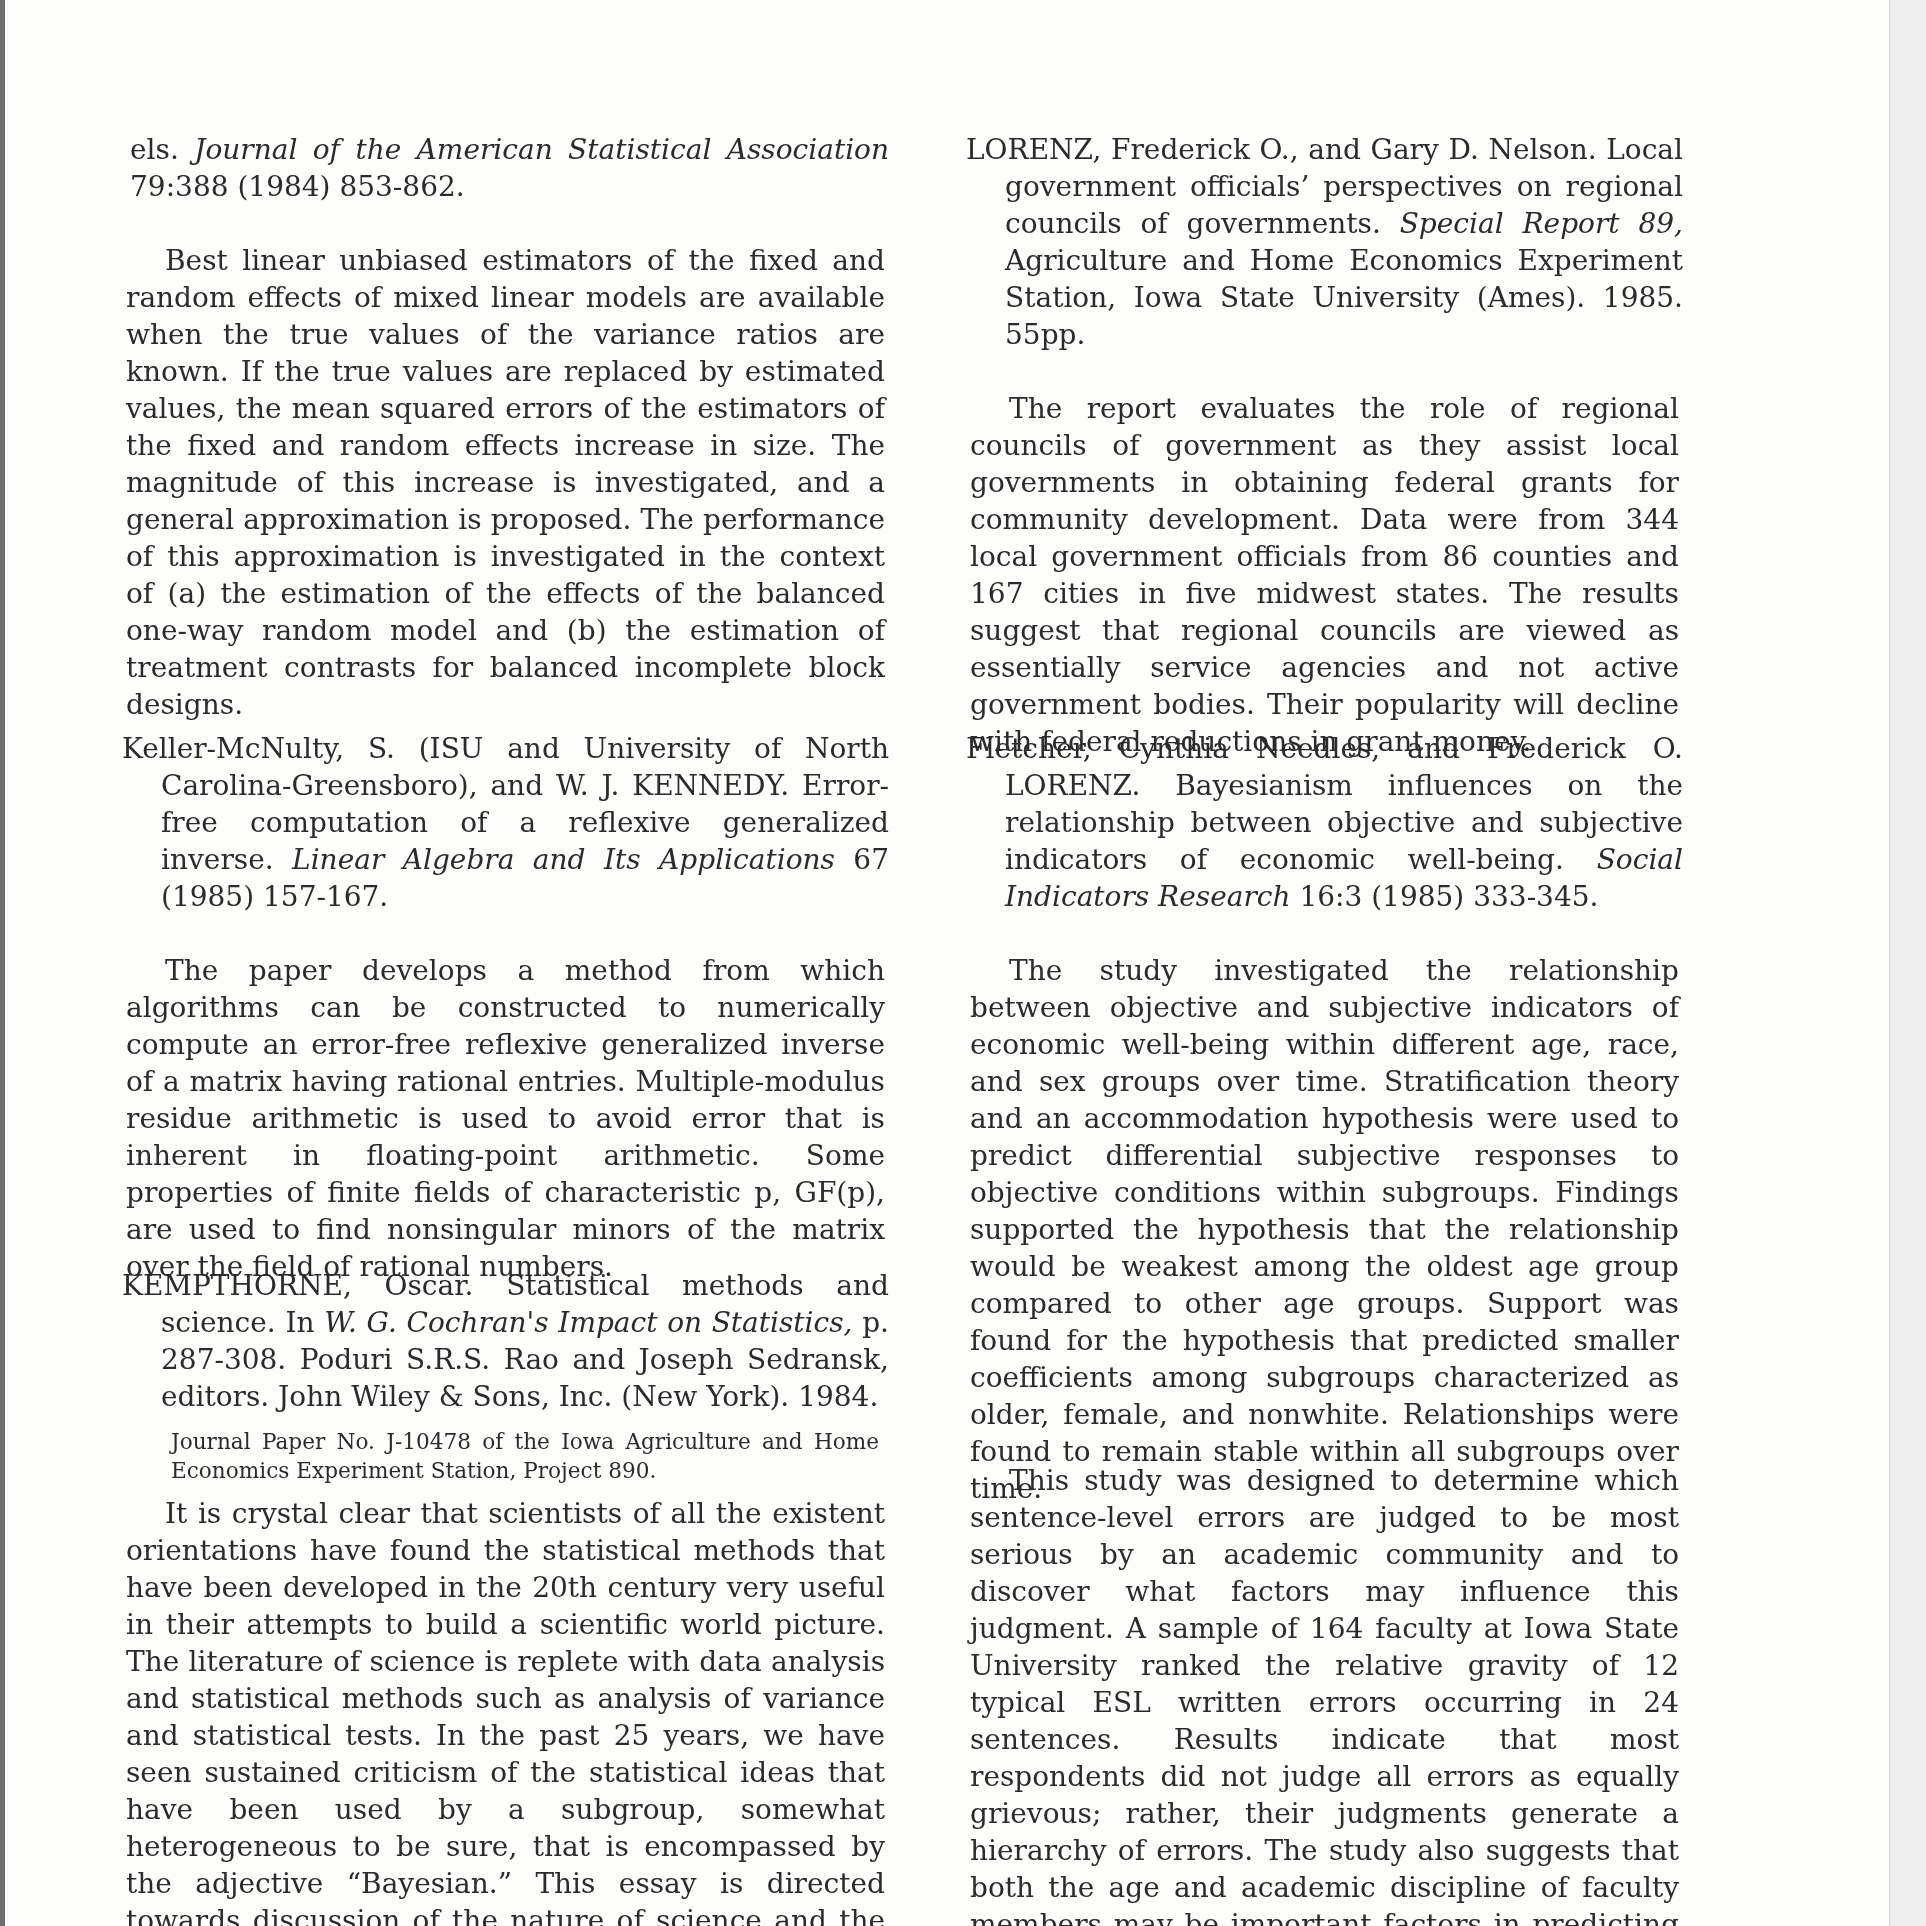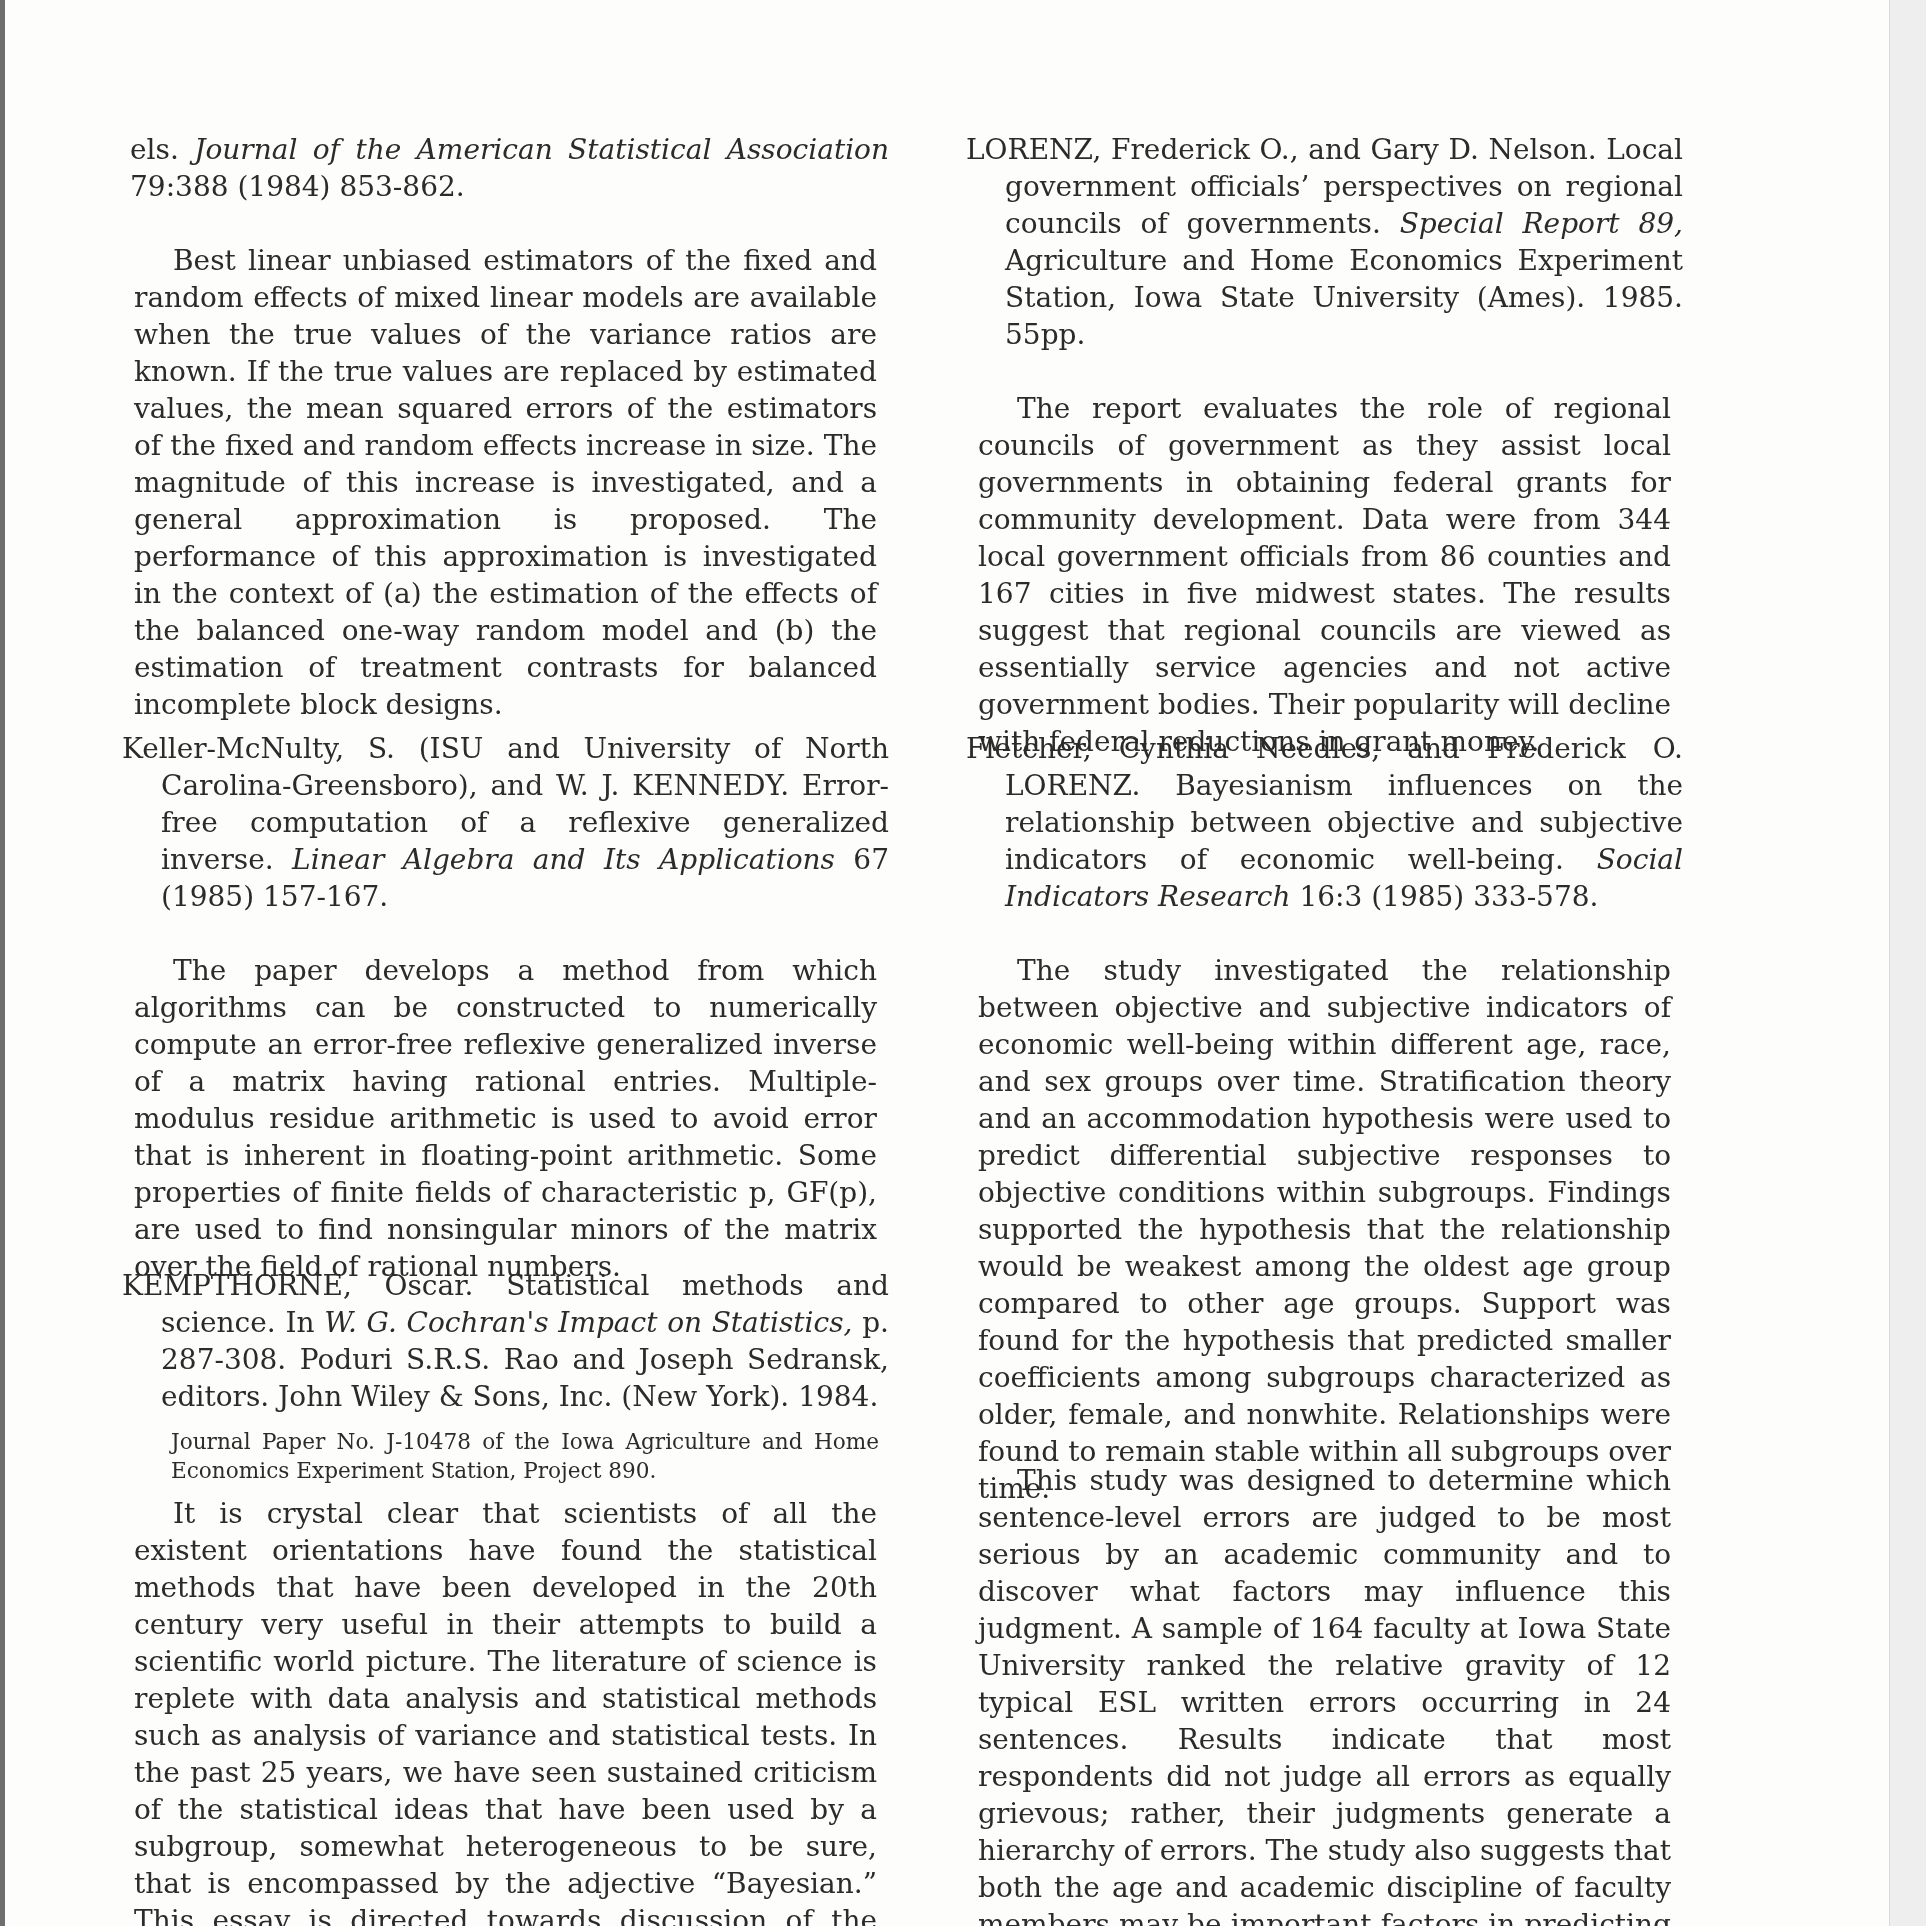--- a/index.html
+++ b/index.html
@@ -18,7 +18,7 @@
 
   .entry { position: absolute; }
   .cite { padding-left: 39px; text-indent: -39px; margin: 0; }
-  .abstract { margin: 12px; text-indent: 39px; }
+  .abstract { margin: 4px; text-indent: 39px; }
   .note { margin: 10px; padding-left: 39px; font-size: 21.6px; line-height: 29px; }
   .b { font-weight: normal; }
   .i { font-style: italic; }

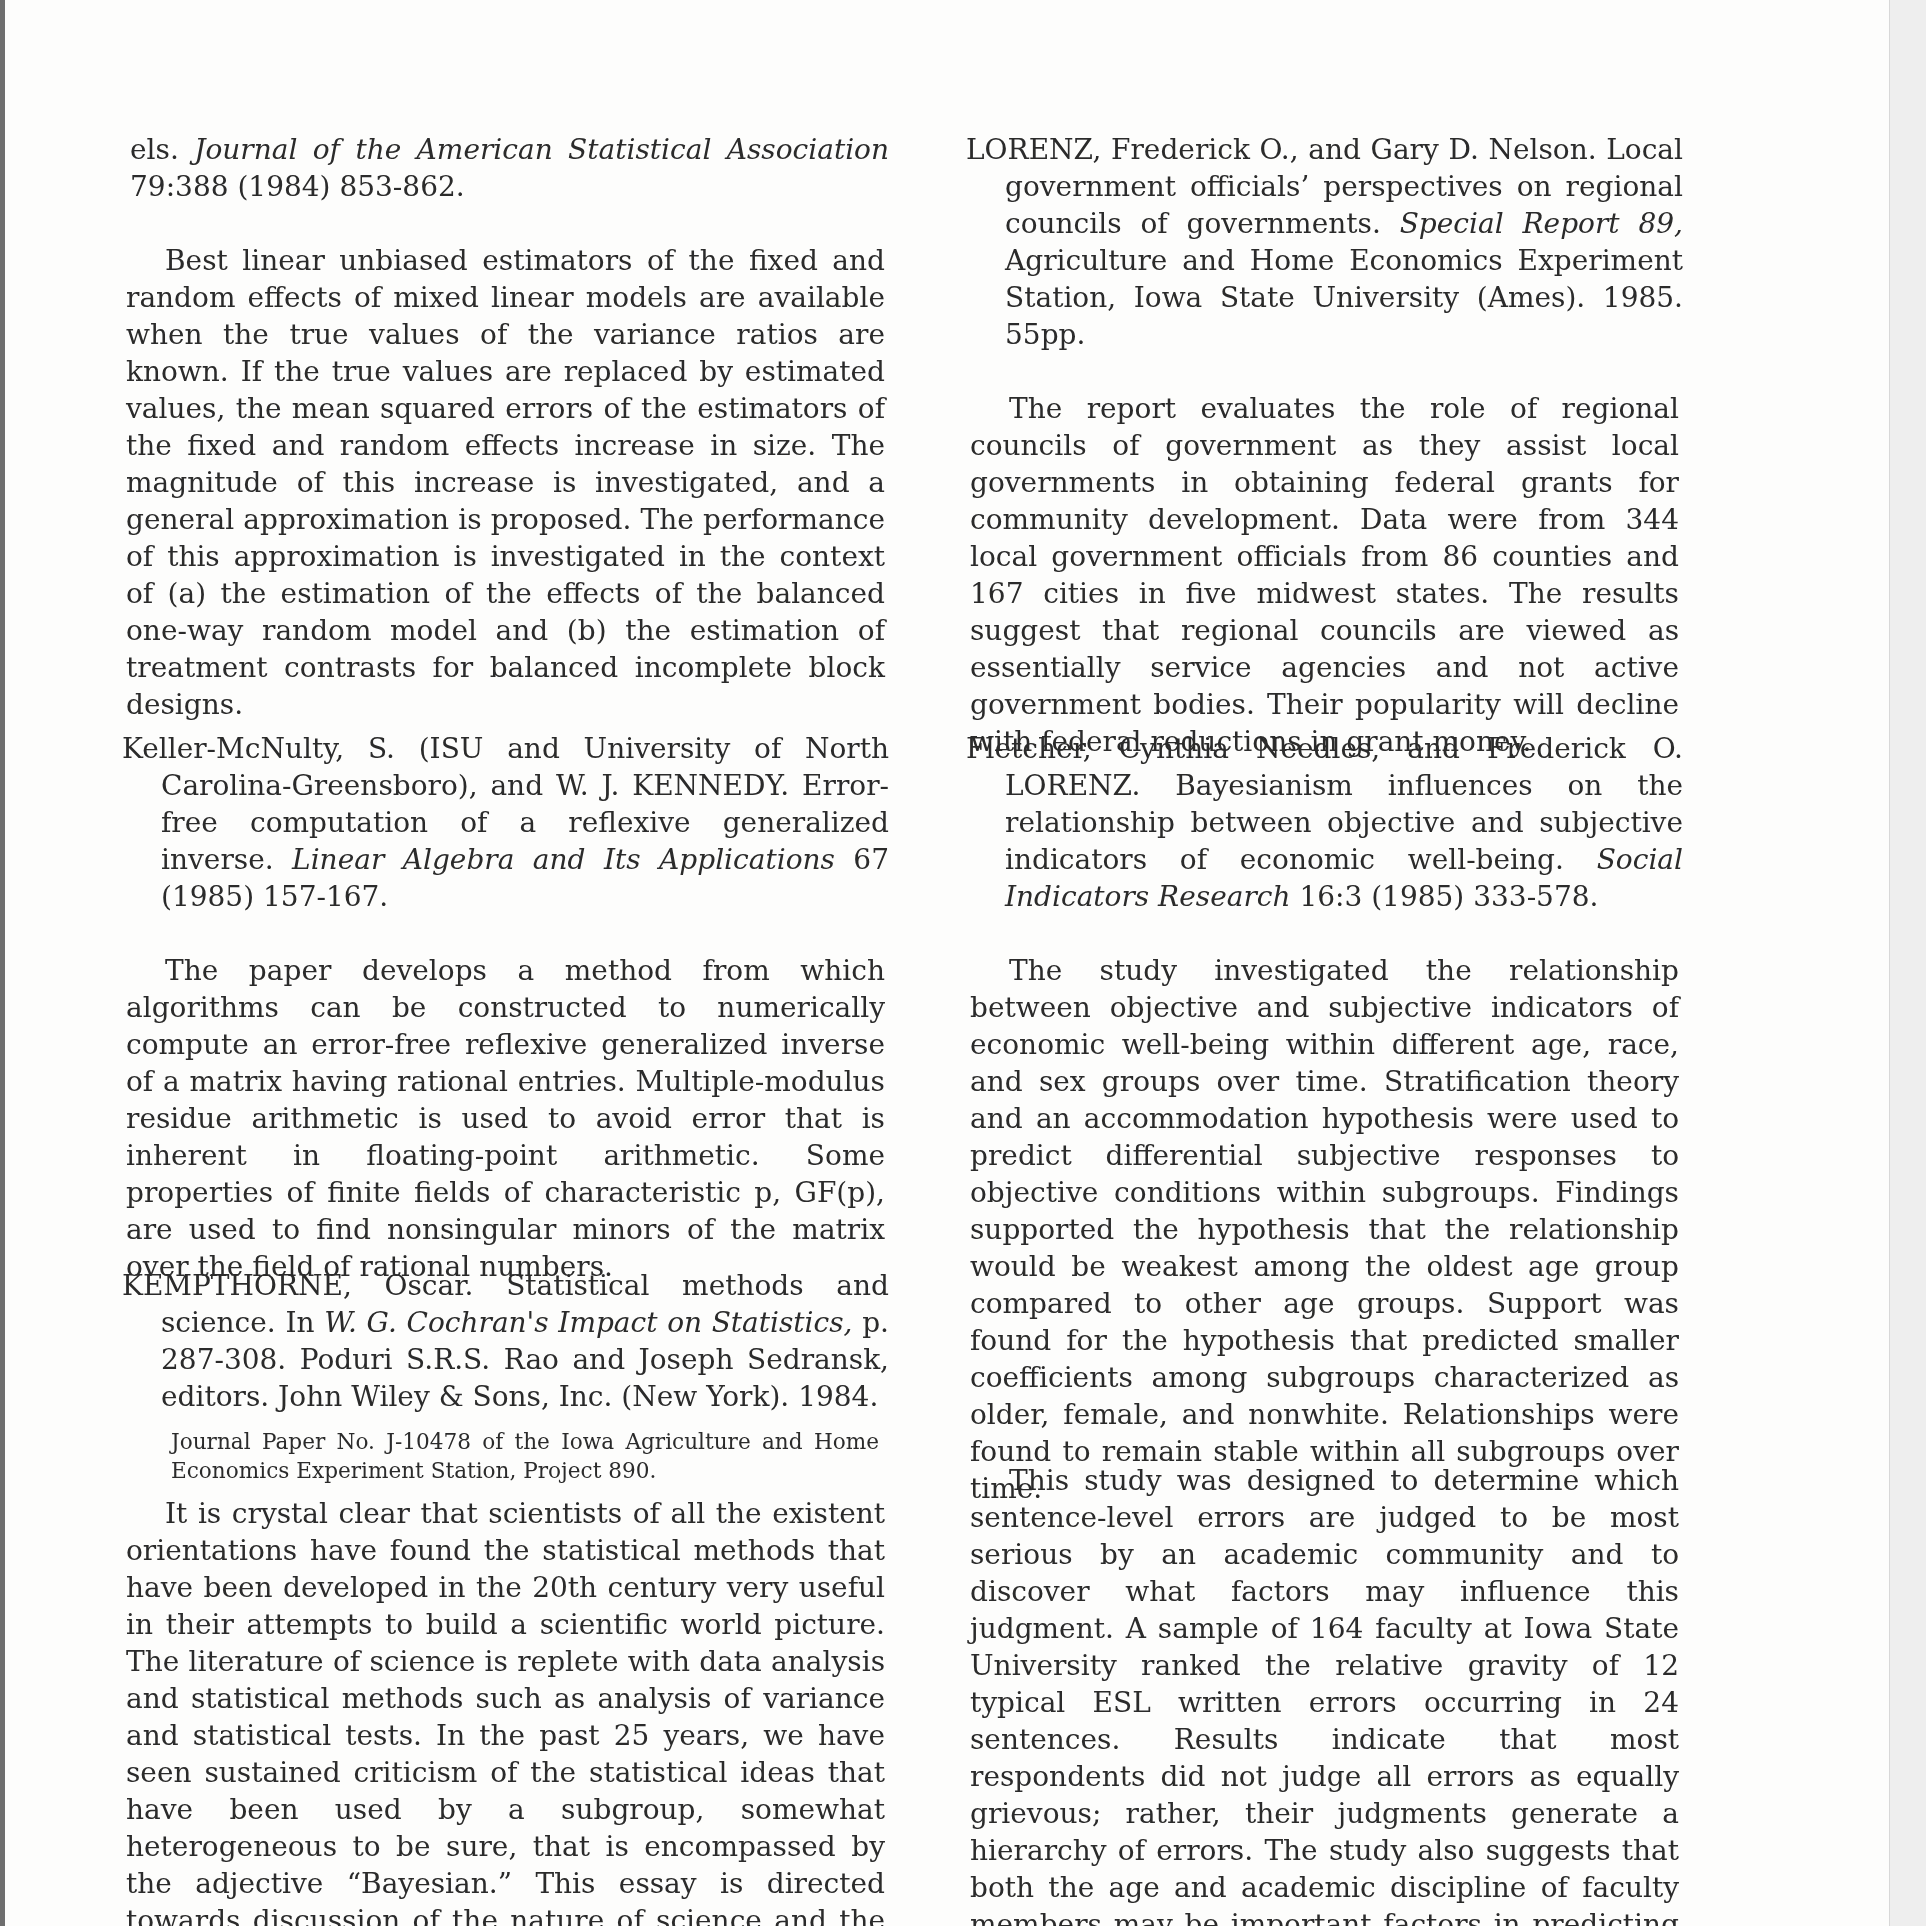--- a/index.html
+++ b/index.html
@@ -63,7 +63,7 @@
 
   <div class="entry" style="top:730px; width:717px;">
     <p class="cite">
-      <span>Fletcher, Cynthia Needles, and </span><span class="b">Frederick O. LORENZ.</span><span> Bayesianism influences on the relationship between objective and subjective indicators of economic well-being. </span><span class="i">Social Indicators Research</span><span> 16:3 (1985) 333-578.</span>
+      <span>Fletcher, Cynthia Needles, and </span><span class="b">Frederick O. LORENZ.</span><span> Bayesianism influences on the relationship between objective and subjective indicators of economic well-being. </span><span class="i">Social Indicators Research</span><span> 16:3 (1985) 333-345.</span>
     </p>
     <p class="abstract" style="margin-top:37px;">The study investigated the relationship between objective and subjective indicators of economic well-being within different age, race, and sex groups over time. Stratification theory and an accommodation hypothesis were used to predict differential subjective responses to objective conditions within subgroups. Findings supported the hypothesis that the relationship would be weakest among the oldest age group compared to other age groups. Support was found for the hypothesis that predicted smaller coefficients among subgroups characterized as older, female, and nonwhite. Relationships were found to remain stable within all subgroups over time.</p>
   </div>

